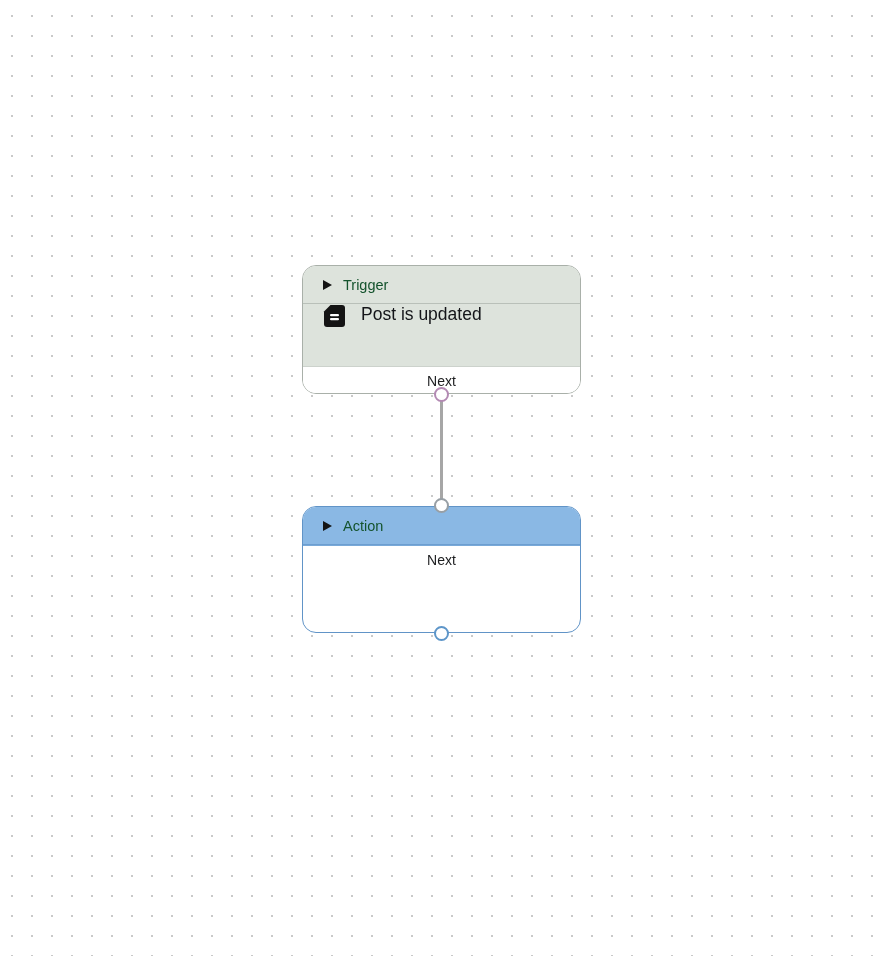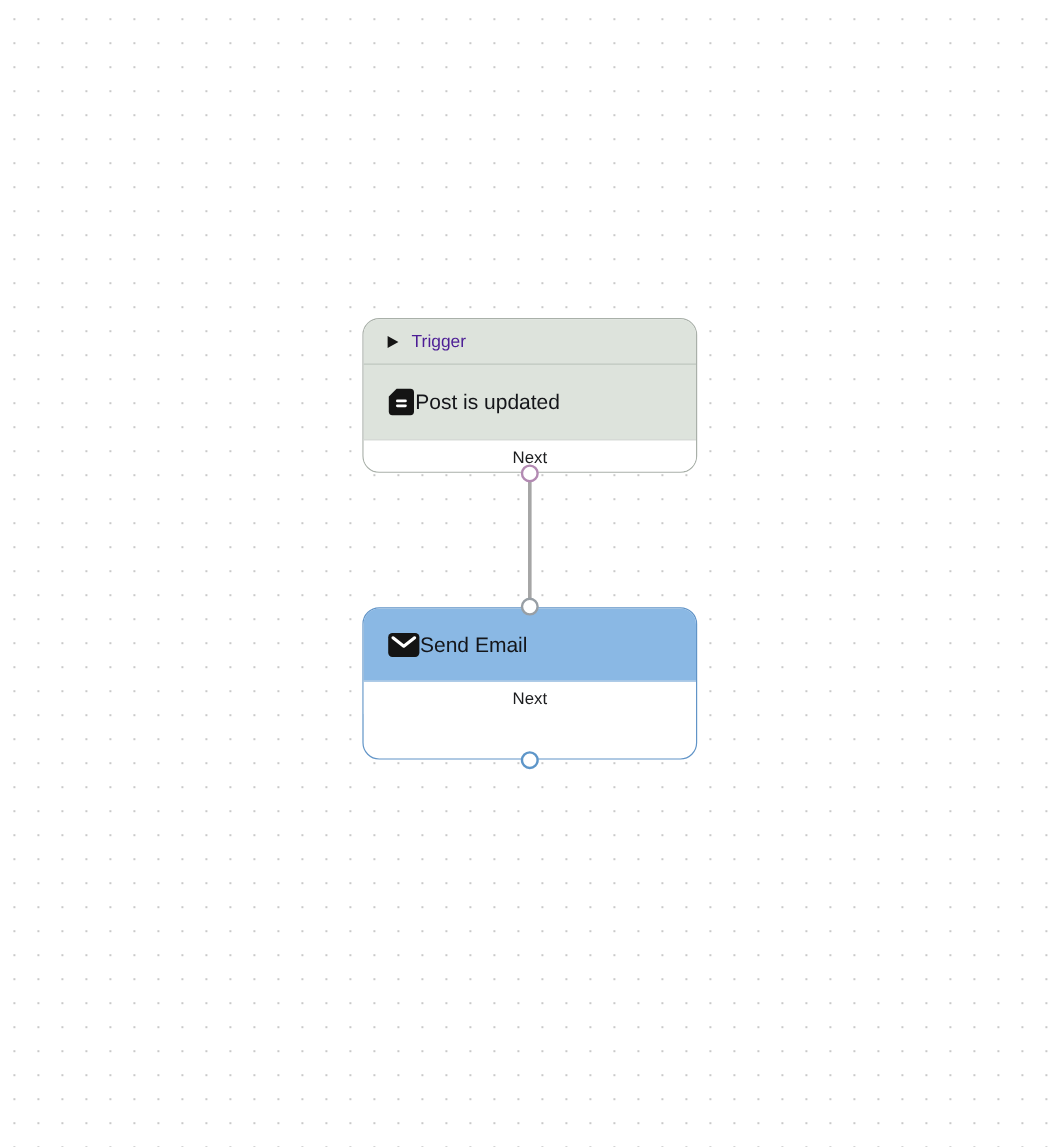--- a/index.html
+++ b/index.html
@@ -44,7 +44,7 @@
   }
   .type-label {
     font-size: 14.5px;
-    color: #4c1d95;
+    color: #14532d;
   }
   .node-body {
     display: flex;

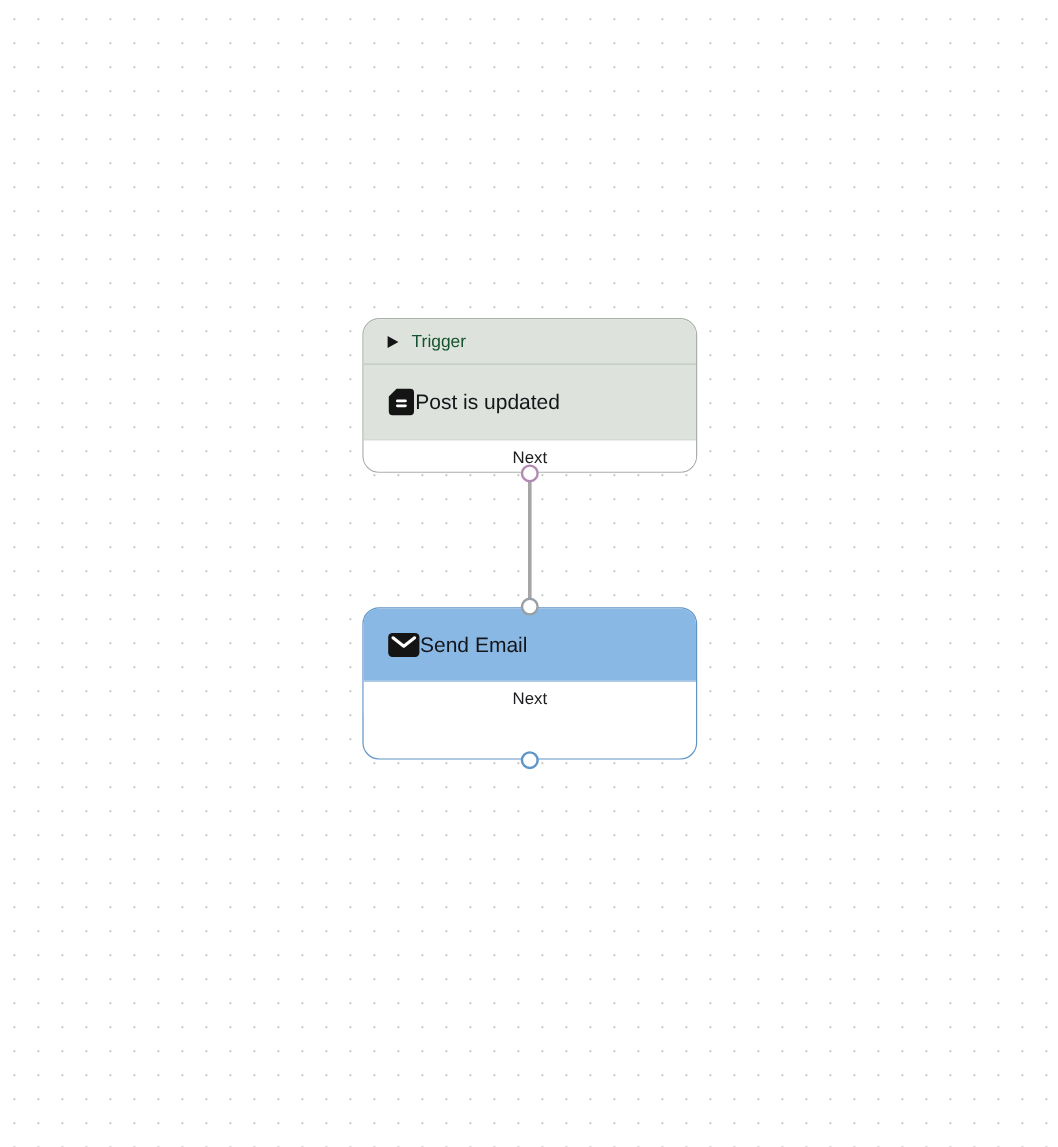--- a/index.html
+++ b/index.html
@@ -48,7 +48,8 @@
   }
   .node-body {
     display: flex;
-    align-items: center;
+    align-items: flex-start;
+    gap: 15px;
     padding: 0 20px;
   }
   .title-label {

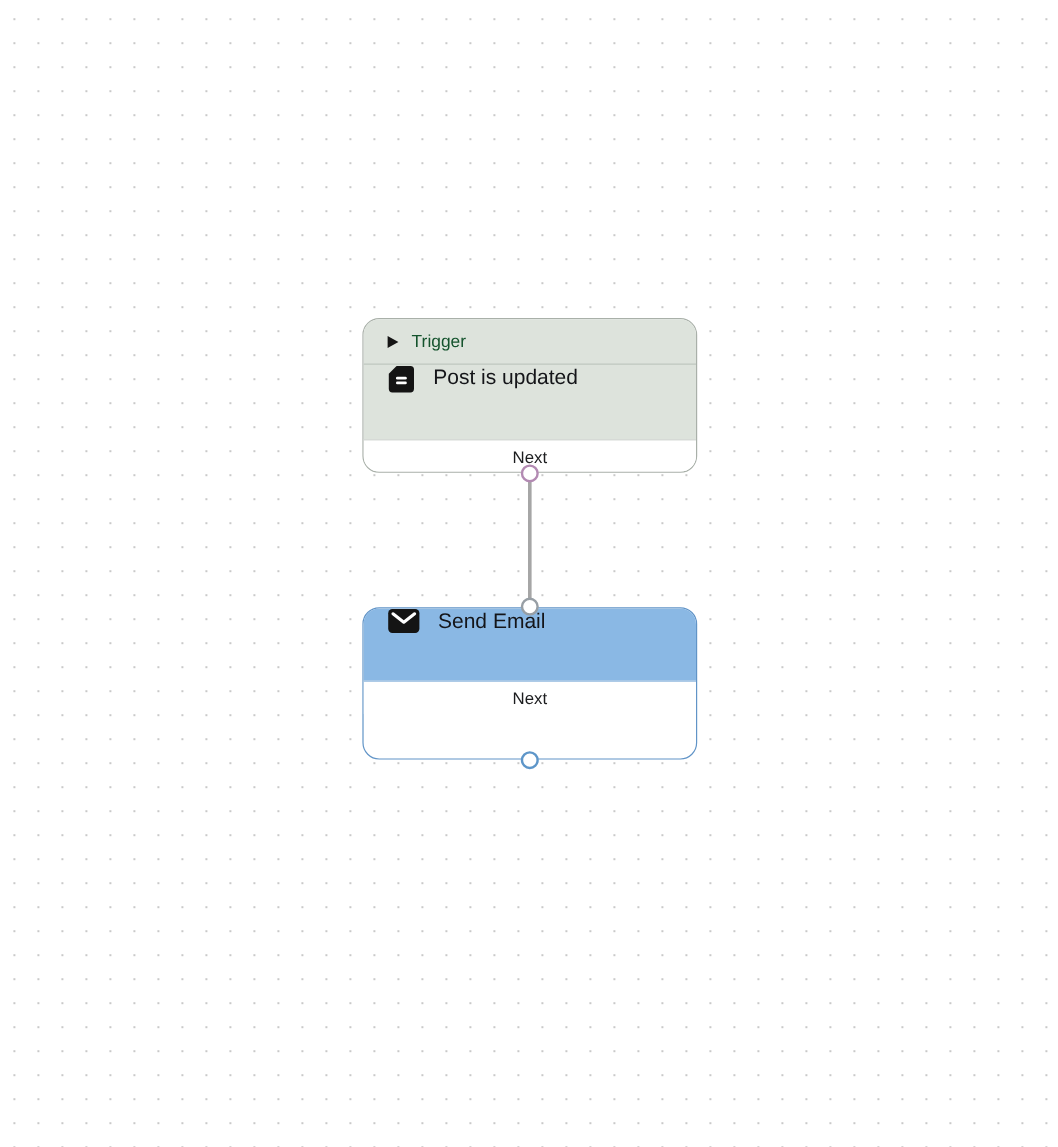--- a/index.html
+++ b/index.html
@@ -160,6 +160,10 @@
   <div class="edge-line"></div>
 
   <div class="node node-action">
+    <div class="node-header">
+      <span class="tri"></span>
+      <span class="type-label">Action</span>
+    </div>
     <div class="node-body">
       <span class="icon">
         <svg width="27" height="21" viewBox="0 0 27 21">

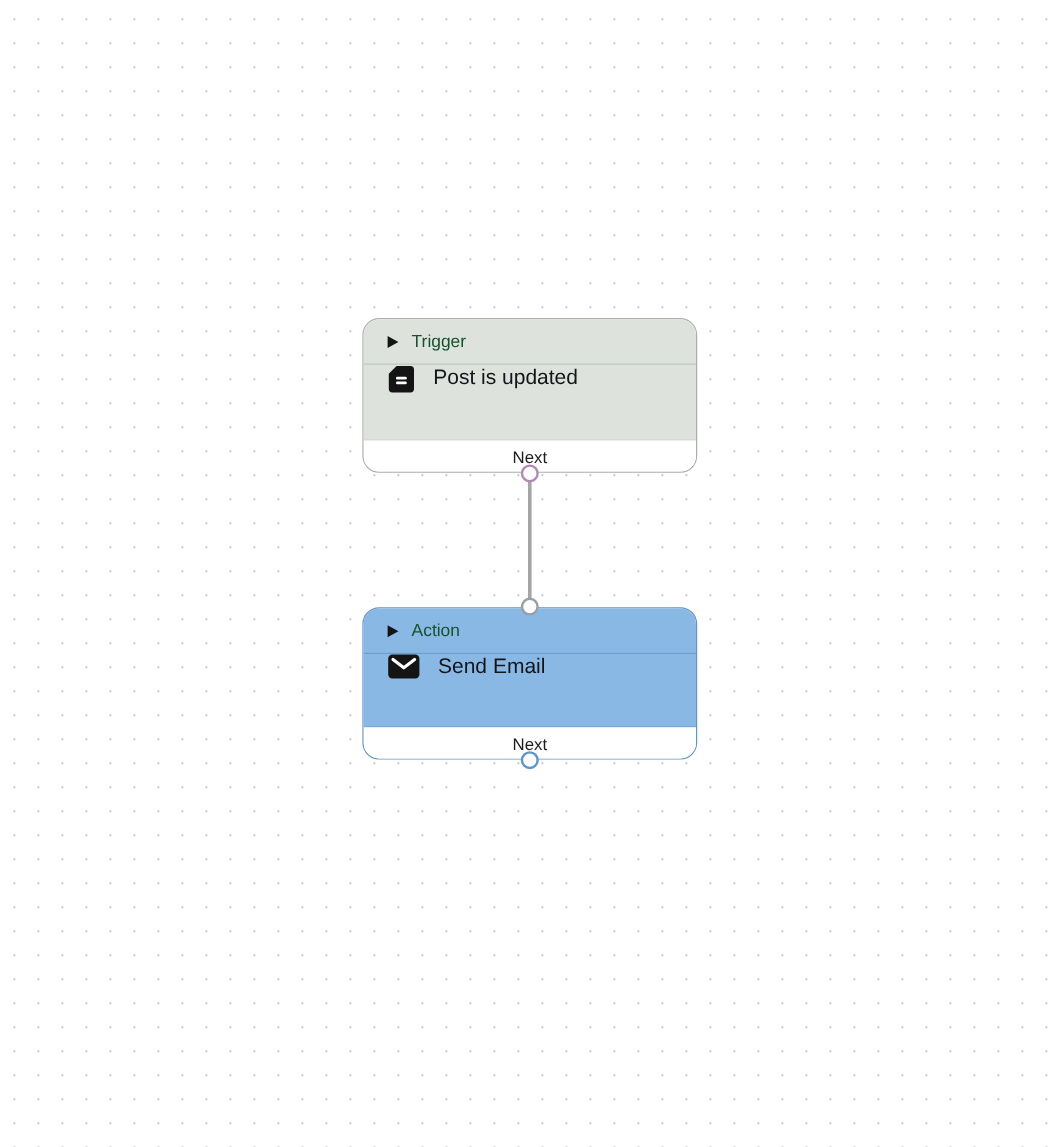--- a/index.html
+++ b/index.html
@@ -164,15 +164,6 @@
       <span class="tri"></span>
       <span class="type-label">Action</span>
     </div>
-    <div class="node-body">
-      <span class="icon">
-        <svg width="27" height="21" viewBox="0 0 27 21">
-          <rect x="0.5" y="0.5" width="26" height="20" rx="3.5" fill="#141414"></rect>
-          <path d="M4.5 4.5 L13.5 11.5 L22.5 4.5" stroke="#ffffff" stroke-width="2.6" fill="none" stroke-linecap="round" stroke-linejoin="round"></path>
-        </svg>
-      </span>
-      <span class="title-label">Send Email</span>
-    </div>
     <div class="node-footer">
       <span class="footer-label">Next</span>
     </div>

